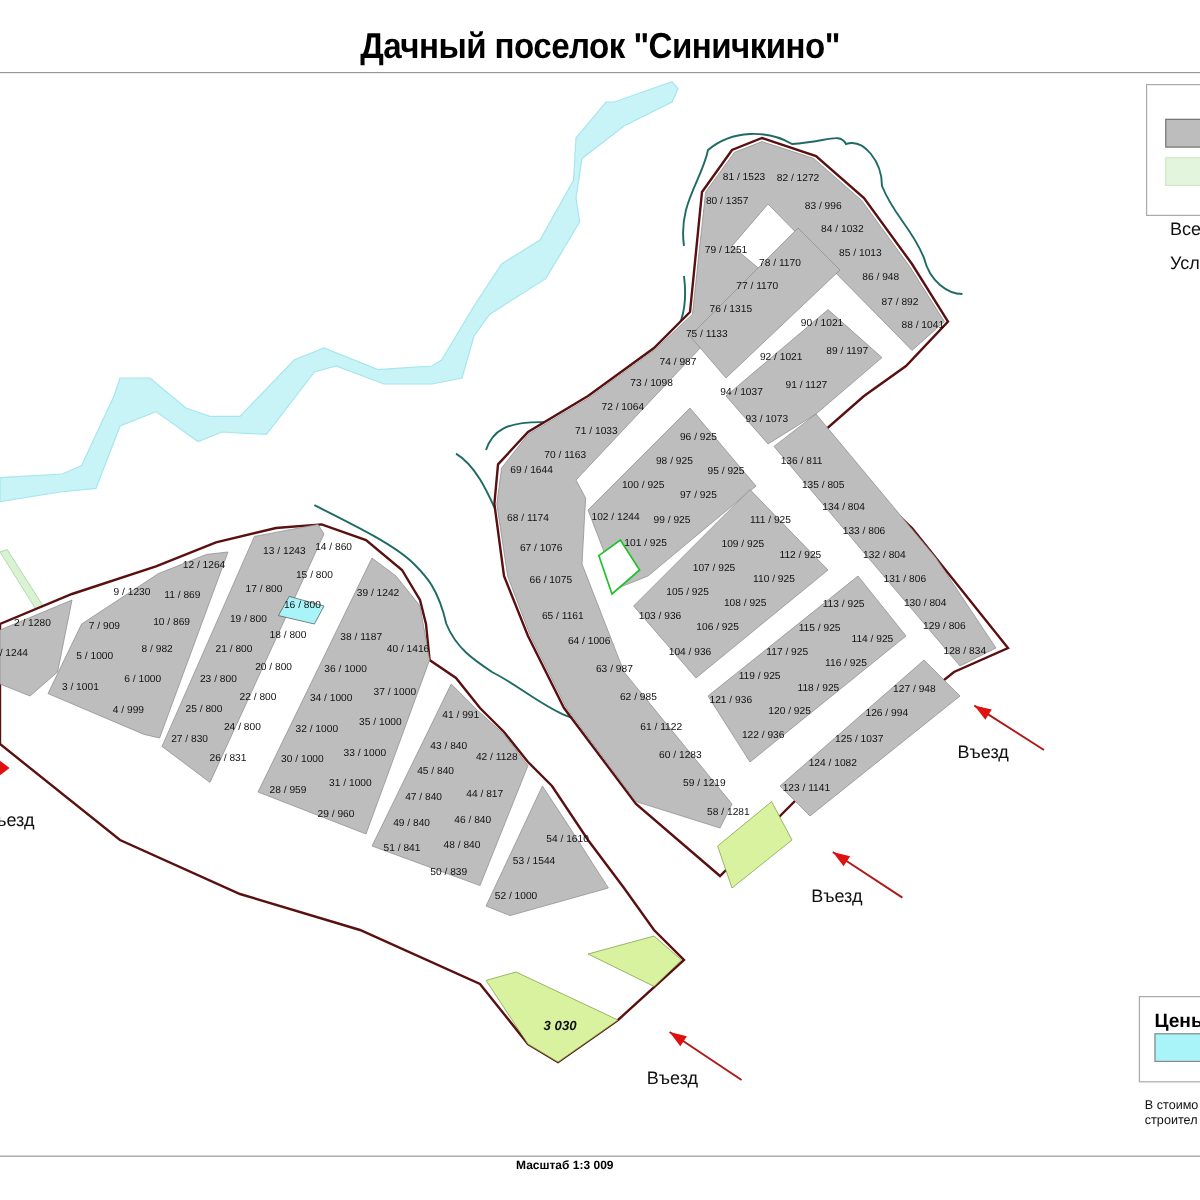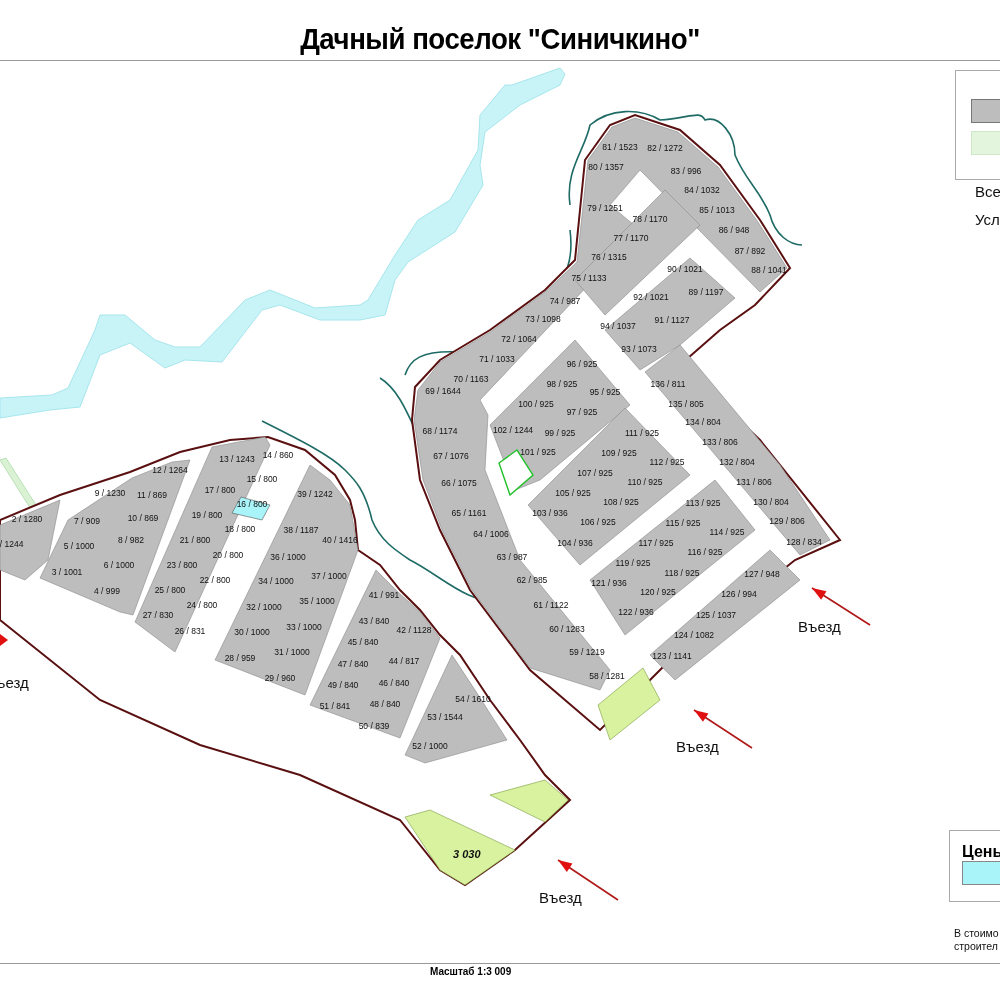--- a/index.html
+++ b/index.html
@@ -19,7 +19,7 @@
   .prices { position:absolute; left:949px; top:830px; width:60px; height:70px; border:1px solid #aaa; background:#fff; }
   .prices .pt { position:absolute; left:12px; top:12px; font-size:16px; font-weight:bold; white-space:nowrap; }
   .prices .sw { position:absolute; left:12px; top:30px; width:60px; height:22px; background:#a8f4f8; border:1px solid #888; }
-  .note { position:absolute; left:954px; top:915px; font-size:10.5px; line-height:13px; white-space:nowrap; color:#111;margin-top:12px; }
+  .note { position:absolute; left:954px; top:915px; font-size:10.5px; line-height:13px; white-space:nowrap; color:#111; }
 </style>
 </head>
 <body>

